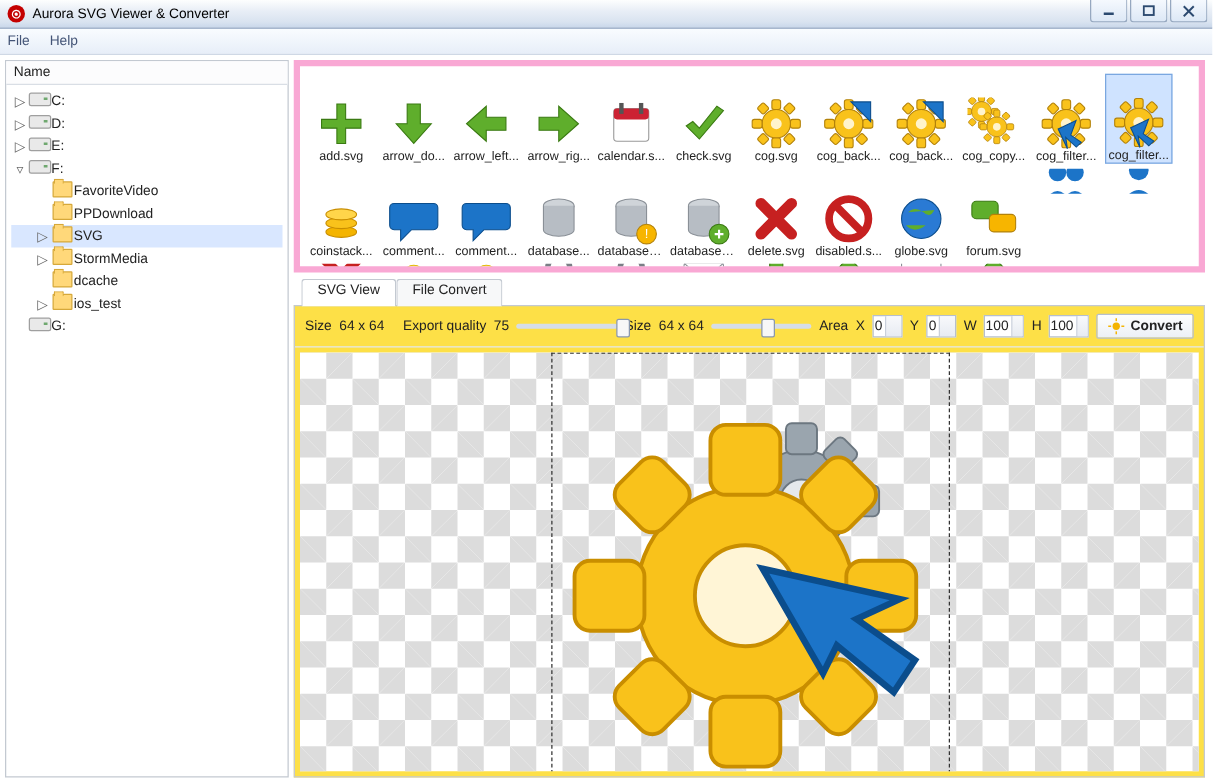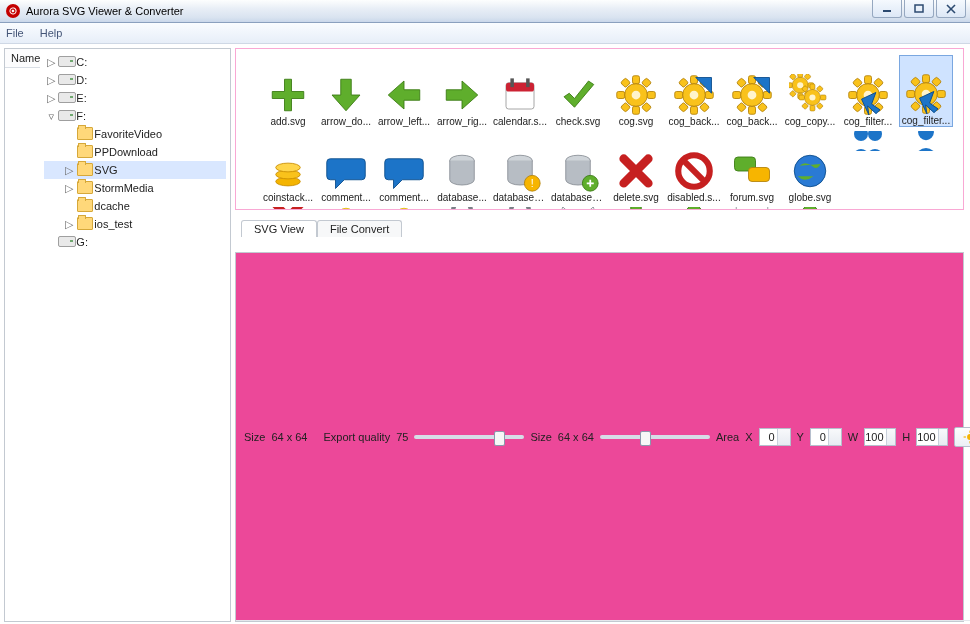--- a/index.html
+++ b/index.html
@@ -15,7 +15,7 @@
   .menu-bar span{color:#445577;}
   .layout{display:flex;height:calc(100% - 42px);}
   
-  .sidebar{width:225px;border:1px solid #c3c9d1;margin:4px;background:#fff;display:flex;}
+  .sidebar{width:225px;border:1px solid #c3c9d1;margin:4px;background:#fff;display:flex;flex-direction:column;}
   .sidebar .col-head{height:18px;border-bottom:1px solid #d9dee5;display:flex;align-items:center;padding-left:6px;background:#fcfcfd;}
   .tree{padding:4px 4px;overflow:auto;flex:1;}
   .tree-node{display:flex;align-items:center;height:18px;white-space:nowrap;}

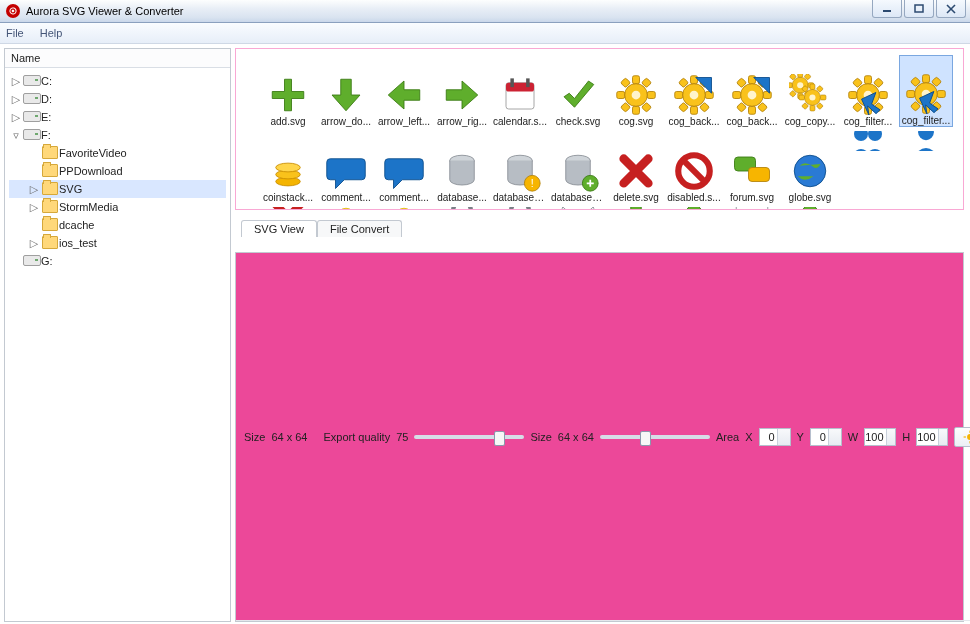--- a/index.html
+++ b/index.html
@@ -28,7 +28,7 @@
   .drive-icon:after{content:"";position:absolute;right:2px;top:3px;width:3px;height:2px;background:#6fa86f;}
   
   .right{flex:1;display:flex;flex-direction:column;margin:4px 6px 4px 0;min-width:0;}
-  .thumb-area{border:1px solid #f9a8d4;background:#fff;height:160px;overflow:hidden;padding-left:19px;}
+  .thumb-area{border:5px solid #f9a8d4;background:#fff;height:160px;overflow:hidden;}
   .thumb-grid{display:flex;flex-wrap:wrap;gap:4px;padding:6px;}
   .thumb{width:54px;height:72px;display:flex;flex-direction:column;align-items:center;justify-content:flex-end;text-align:center;font-size:10px;}
   .thumb.sel{background:#cfe3ff;border:1px solid #7aa7e0;width:52px;height:70px;}

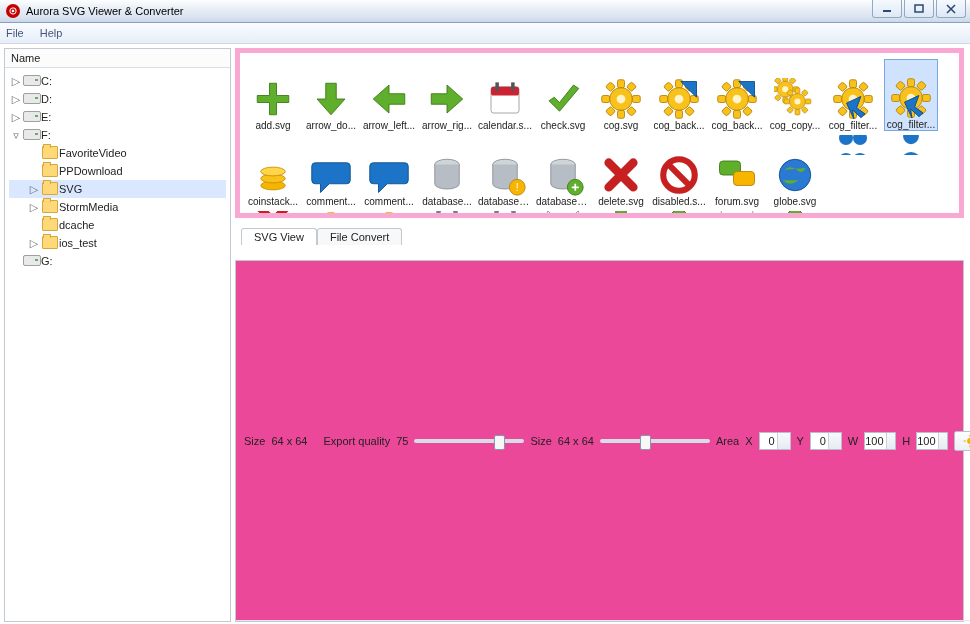--- a/index.html
+++ b/index.html
@@ -449,20 +449,20 @@
           <div class="thumb">
             <div class="ic">
               <svg viewBox="0 0 48 48" width="42" height="42">
+                <circle cx="24" cy="24" r="18" fill="#2a7ad4" stroke="#0b4d8c"></circle>
+                <path d="M12 18 q6 -6 14 0 q6 6 10 -2 M10 30 q8 8 18 0" fill="#5fae2c" stroke="none"></path>
+              </svg>
+            </div>
+            <div class="lbl">globe.svg</div>
+          </div>
+          <div class="thumb">
+            <div class="ic">
+              <svg viewBox="0 0 48 48" width="42" height="42">
                 <rect x="4" y="8" width="24" height="16" rx="4" fill="#5fae2c" stroke="#3a7a12"></rect>
                 <rect x="20" y="20" width="24" height="16" rx="4" fill="#f7b500" stroke="#b3820a"></rect>
               </svg>
             </div>
             <div class="lbl">forum.svg</div>
-          </div>
-          <div class="thumb">
-            <div class="ic">
-              <svg viewBox="0 0 48 48" width="42" height="42">
-                <circle cx="24" cy="24" r="18" fill="#2a7ad4" stroke="#0b4d8c"></circle>
-                <path d="M12 18 q6 -6 14 0 q6 6 10 -2 M10 30 q8 8 18 0" fill="#5fae2c" stroke="none"></path>
-              </svg>
-            </div>
-            <div class="lbl">globe.svg</div>
           </div>
           <div class="thumb" style="height: 20px;">
             <div class="ic" style="height: 20px; overflow: hidden;">

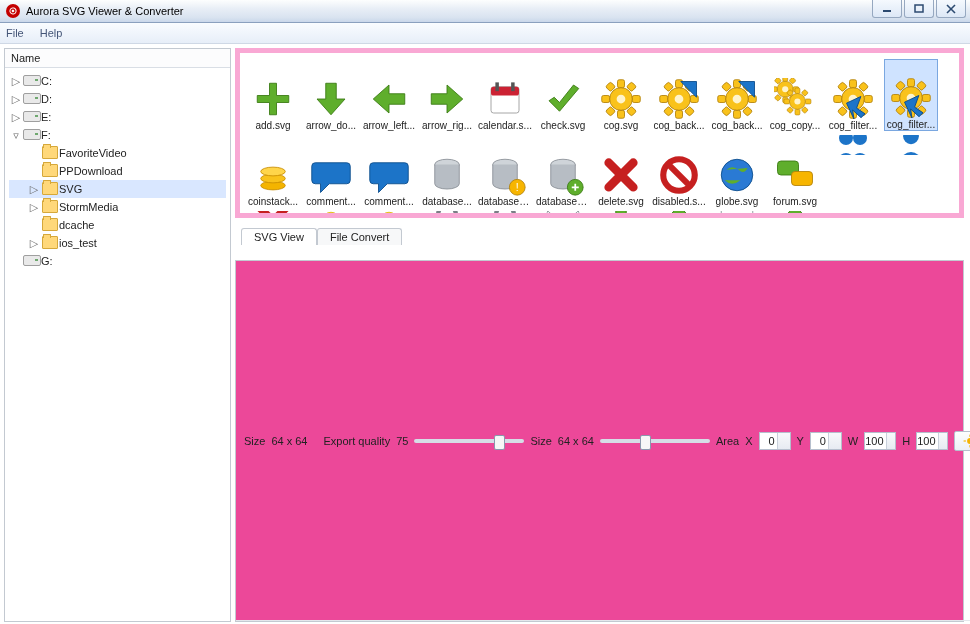--- a/index.html
+++ b/index.html
@@ -34,7 +34,7 @@
   .thumb.sel{background:#cfe3ff;border:1px solid #7aa7e0;width:52px;height:70px;}
   .thumb .ic{width:42px;height:42px;display:flex;align-items:center;justify-content:center;}
   .thumb .lbl{width:54px;overflow:hidden;text-overflow:ellipsis;white-space:nowrap;}
-  .tabbar{display:flex;height:22px;margin-top:4px;padding-left:6px;gap:0;align-items:flex-end;}
+  .tabbar{display:flex;height:22px;margin-top:4px;padding-left:6px;gap:0;}
   .tab{border:1px solid #c3c9d1;border-bottom:none;padding:2px 12px;border-radius:3px 3px 0 0;background:#f7f8f9;font-size:11px;position:relative;top:1px;}
   .tab.active{background:#fff;z-index:2;}
   .detail{border:1px solid #c3c9d1;flex:1;background:#ec4899;display:flex;min-height:0;margin-top:16px;}

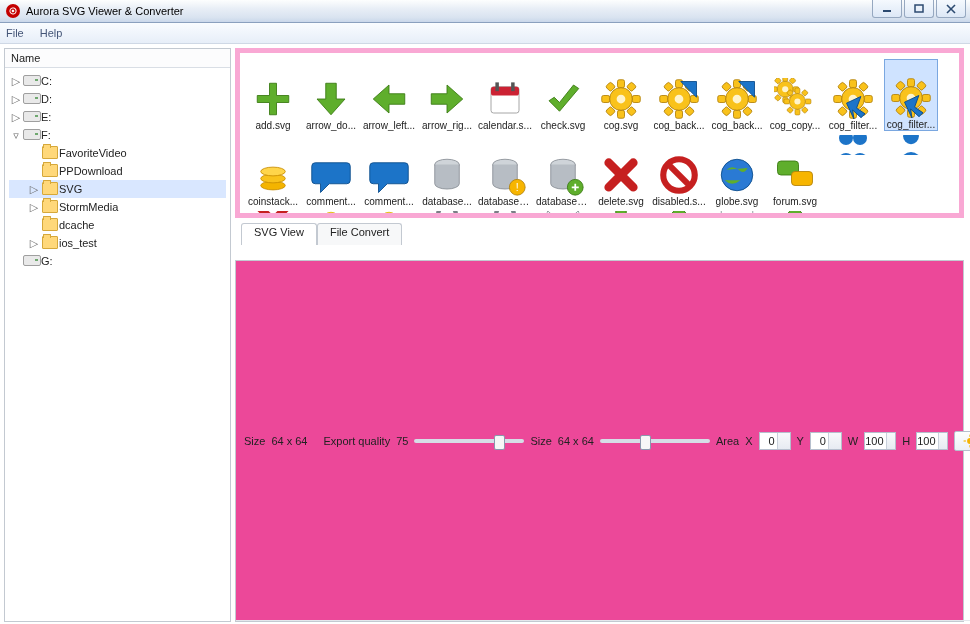--- a/index.html
+++ b/index.html
@@ -37,7 +37,7 @@
   .tabbar{display:flex;height:22px;margin-top:4px;padding-left:6px;gap:0;}
   .tab{border:1px solid #c3c9d1;border-bottom:none;padding:2px 12px;border-radius:3px 3px 0 0;background:#f7f8f9;font-size:11px;position:relative;top:1px;}
   .tab.active{background:#fff;z-index:2;}
-  .detail{border:1px solid #c3c9d1;flex:1;background:#ec4899;display:flex;min-height:0;margin-top:16px;}
+  .detail{border:1px solid #c3c9d1;flex:1;background:#fde047;display:flex;flex-direction:column;min-height:0;}
   .toolbar{display:flex;align-items:center;gap:6px;padding:6px 8px;border-bottom:1px solid #e4e7ec;flex-wrap:nowrap;white-space:nowrap;}
   .slider{width:110px;height:4px;background:#d6dde7;border-radius:2px;position:relative;display:inline-block;}
   .slider .knob{position:absolute;top:-4px;width:9px;height:13px;background:#f7f7f7;border:1px solid #8a98ad;border-radius:2px;}

